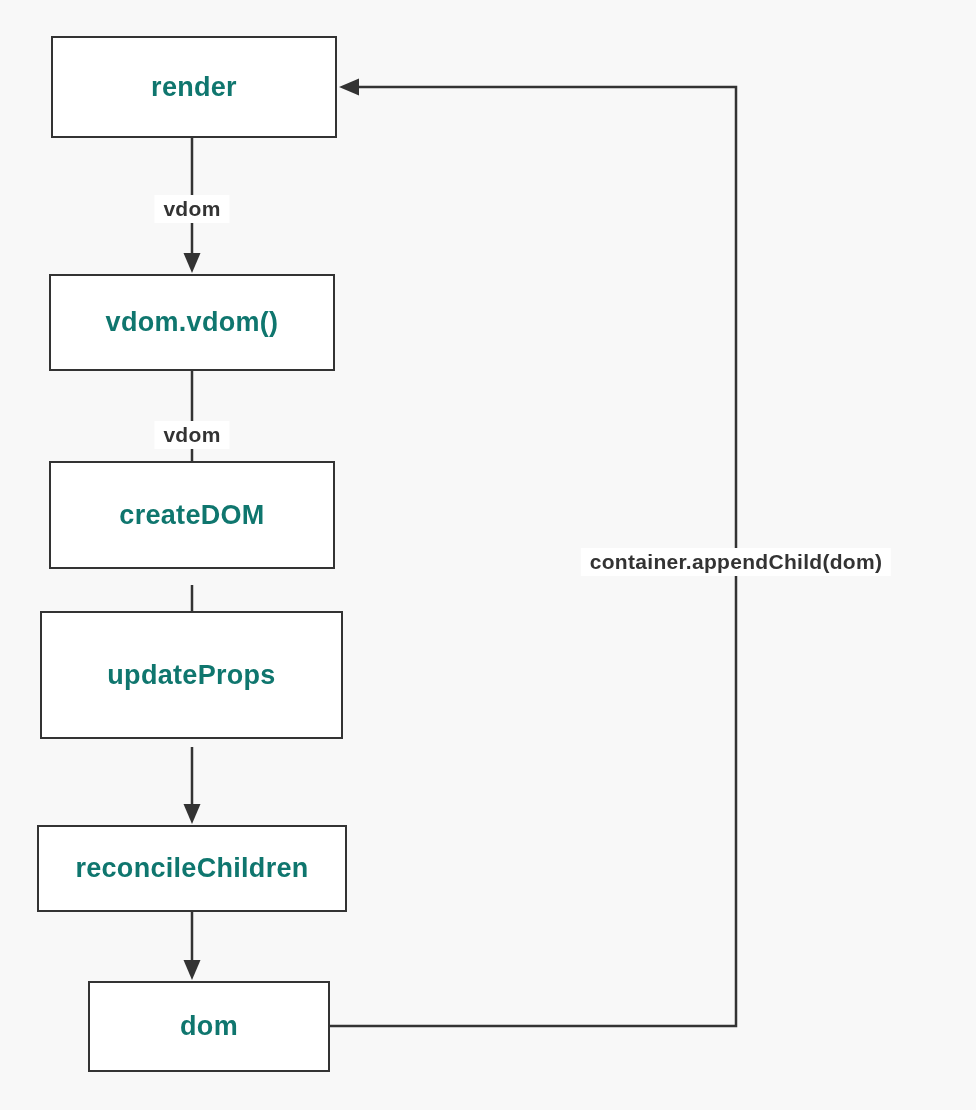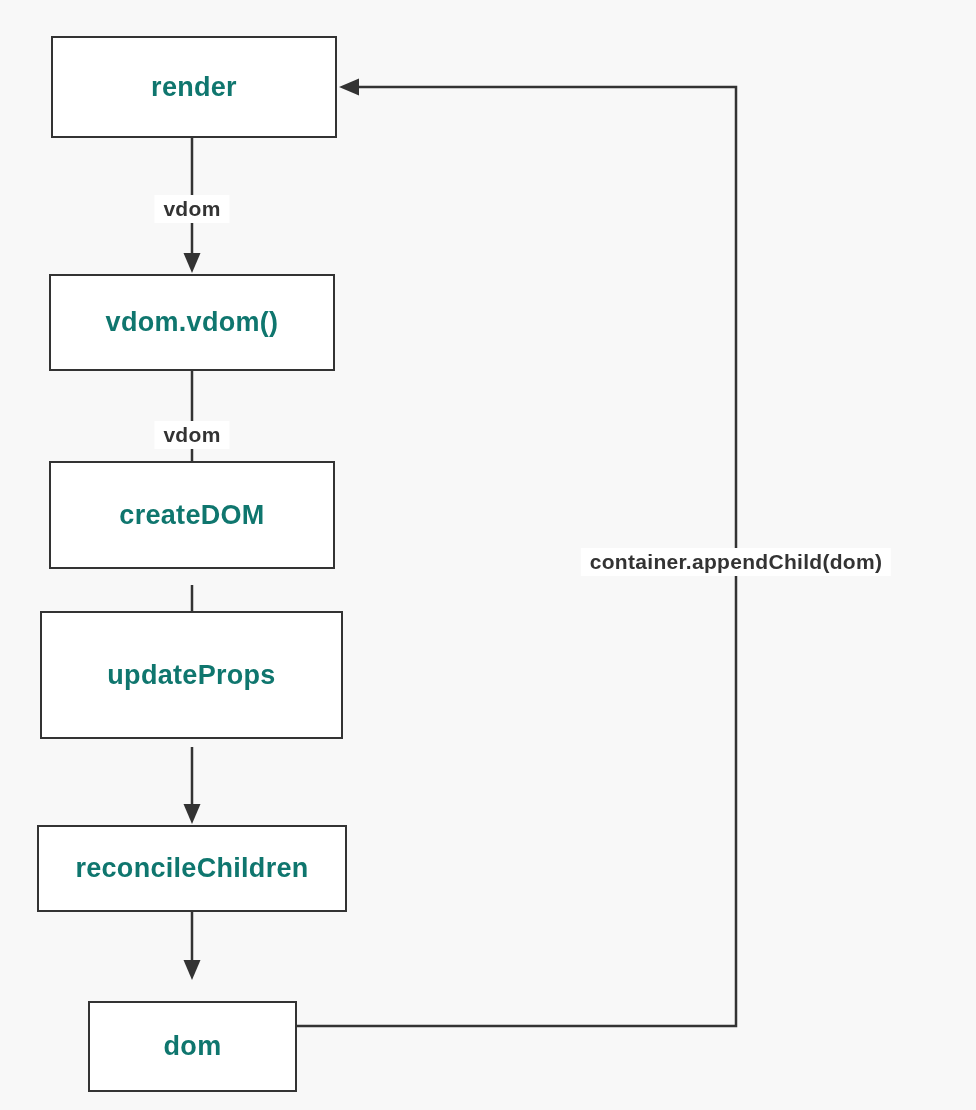--- a/index.html
+++ b/index.html
@@ -30,7 +30,7 @@
   .node-create-dom        { left: 49px; top: 461px; width: 286px; height: 108px; }
   .node-update-props      { left: 40px; top: 611px; width: 303px; height: 128px; }
   .node-reconcile-children{ left: 37px; top: 825px; width: 310px; height: 87px; }
-  .node-dom               { left: 88px; top: 981px; width: 209px; height: 91px; margin-top: 20px; }
+  .node-dom               { left: 88px; top: 981px; width: 242px; height: 91px; }
   .edge-label {
     position: absolute;
     transform: translate(-50%, -50%);

